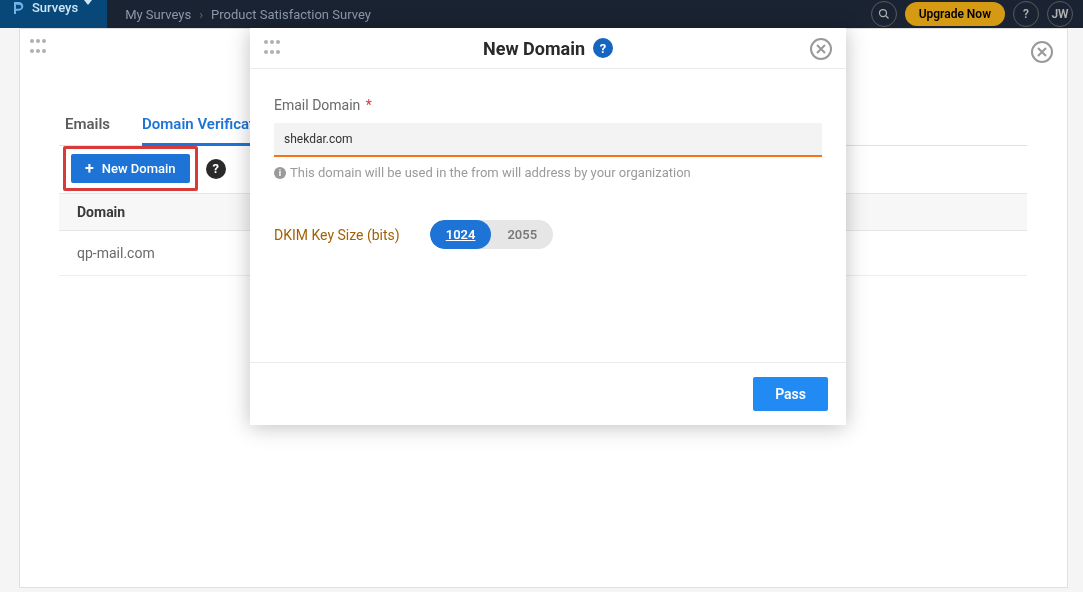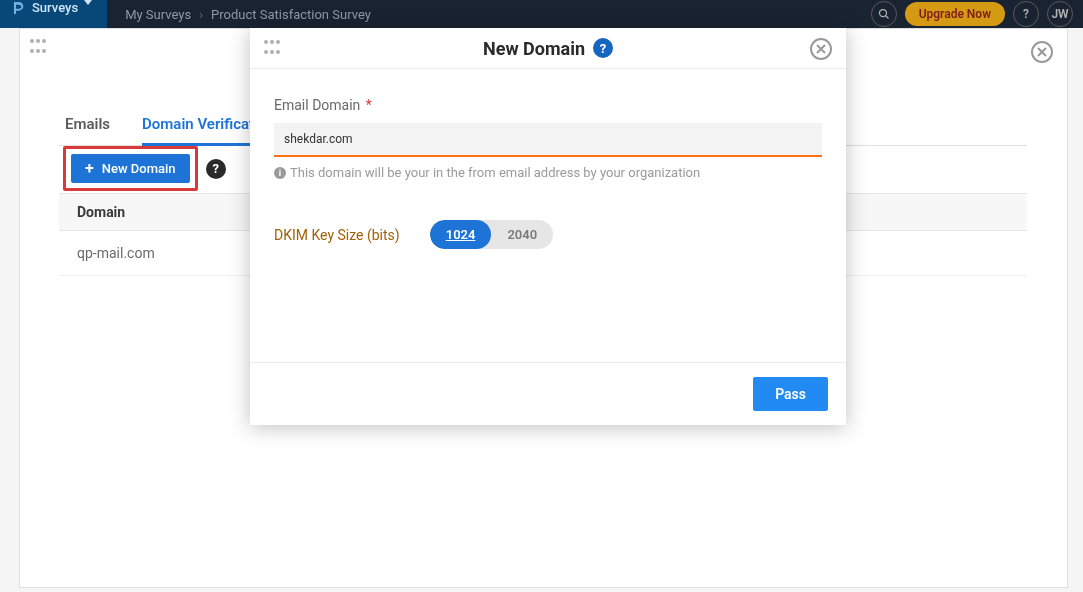--- a/index.html
+++ b/index.html
@@ -58,7 +58,7 @@
       height: 24px;
       border-radius: 12px;
       padding: 0 14px;
-      color: #7f1d1d;
+      color: #000000;
       font-size: 12px;
       font-weight: 600;
       display: flex; align-items: center;

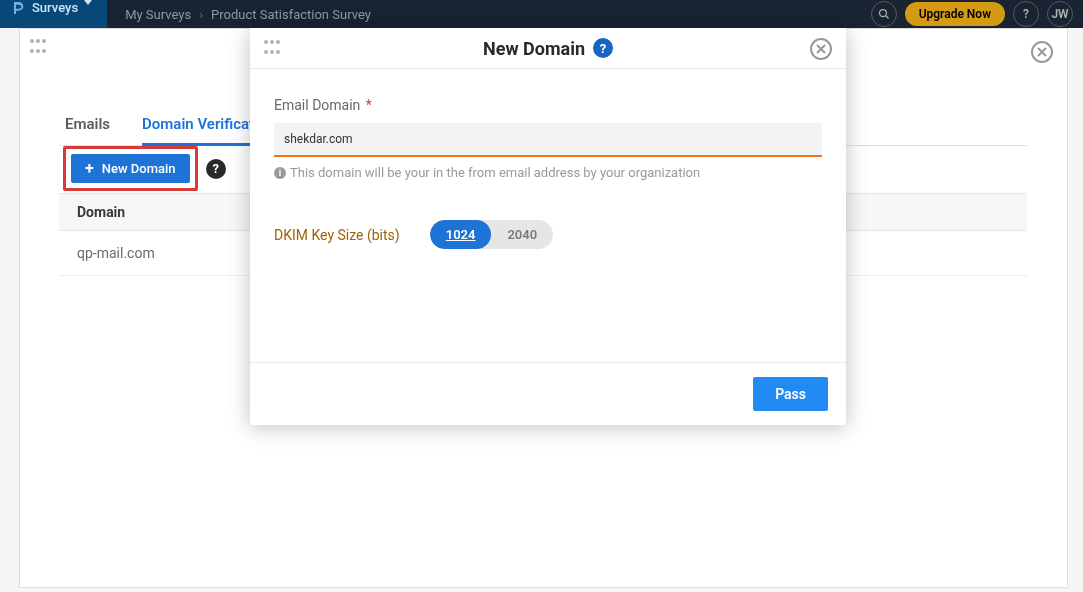--- a/index.html
+++ b/index.html
@@ -399,7 +399,7 @@
     <input type="text" class="text-input" value="shekdar.com" style="">
     <div class="hint">
       <span class="info-icn">i</span>
-      <span>This domain will be your in the from email address by your organization</span>
+      <span>This domain will be used in the from will address by your organization</span>
     </div>
 
     <div class="dkim-row">

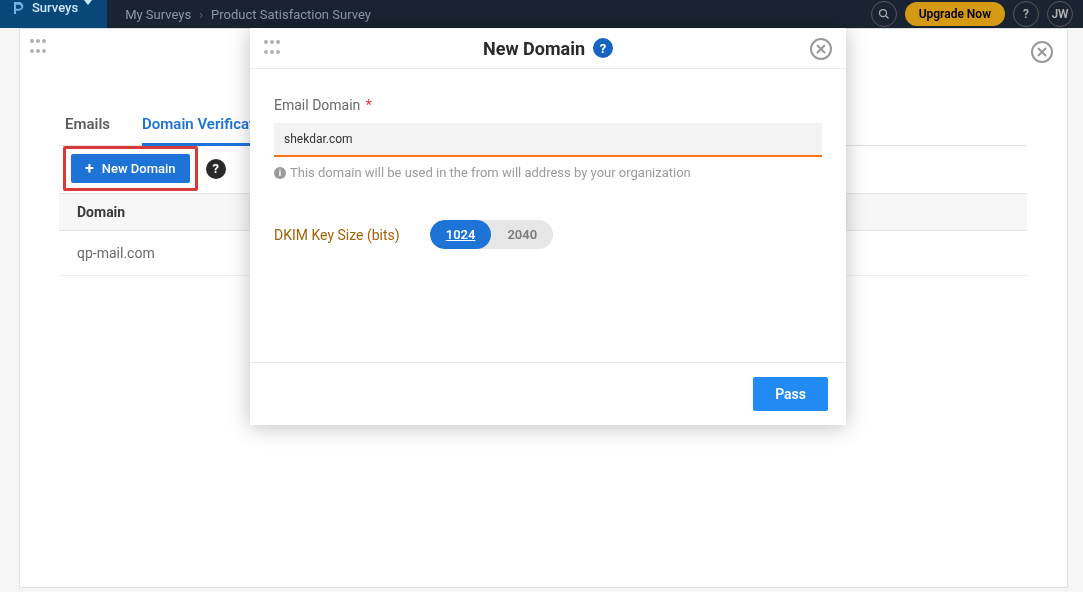--- a/index.html
+++ b/index.html
@@ -406,7 +406,7 @@
       <span class="lbl">DKIM Key Size (bits)</span>
       <div class="toggle-seg">
         <button class="opt sel">1024</button>
-        <button class="opt">2040</button>
+        <button class="opt">2055</button>
       </div>
     </div>
   </div>

